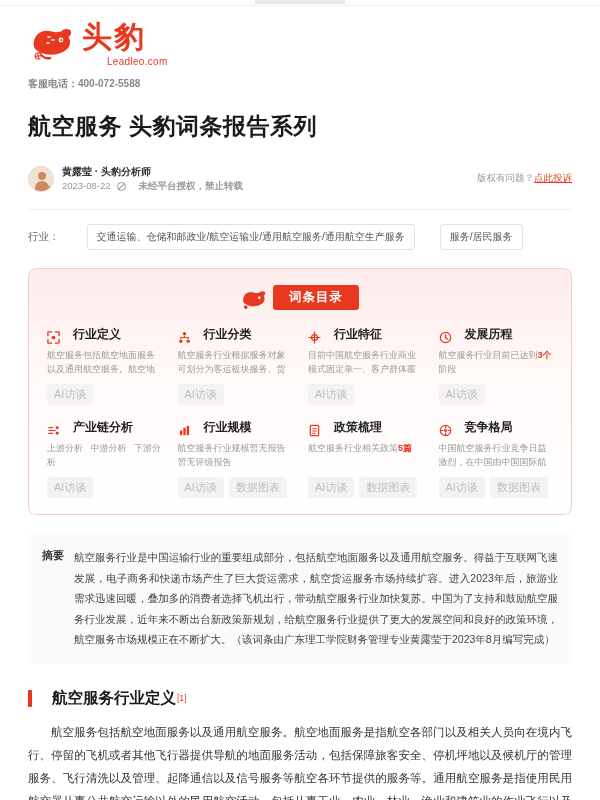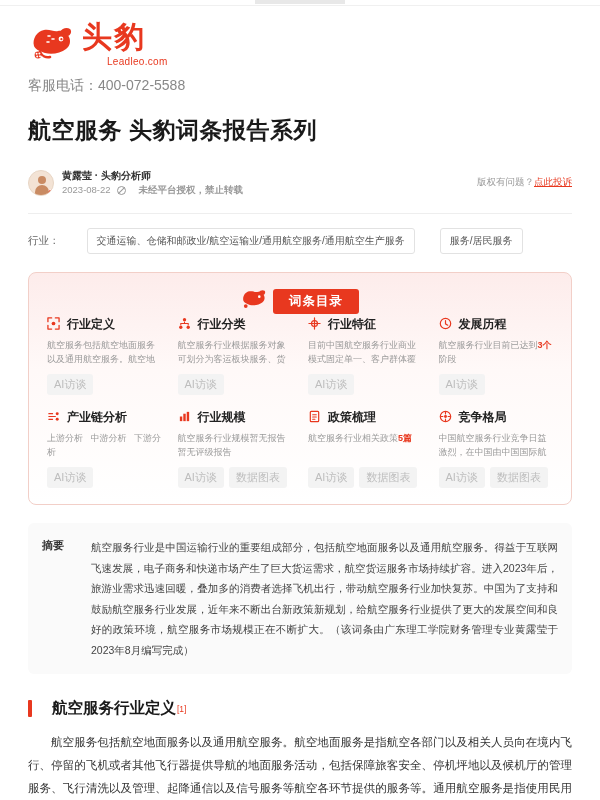--- a/index.html
+++ b/index.html
@@ -33,7 +33,7 @@
   
   .logo-row {
     display: flex;
-    align-items: center;
+    align-items: flex-end;
     padding-top: 14px;
   }
   .logo-mark {

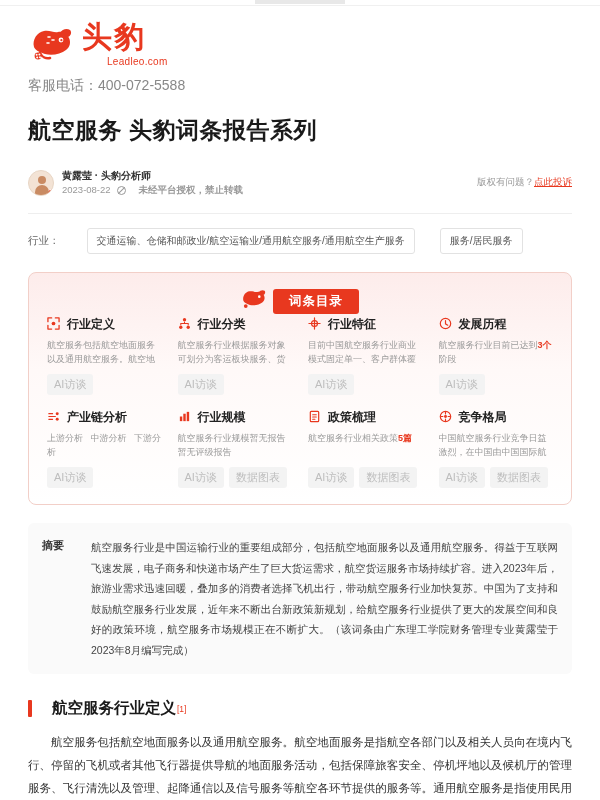--- a/index.html
+++ b/index.html
@@ -68,10 +68,11 @@
     padding-left: 25px;
   }
   .hotline {
-    font-size: 14px;
+    font-size: 10px;
     color: #888;
     margin-top: 10px;
     margin-bottom: 6px;
+    font-weight: bold;
   }
   
   .doc-title {

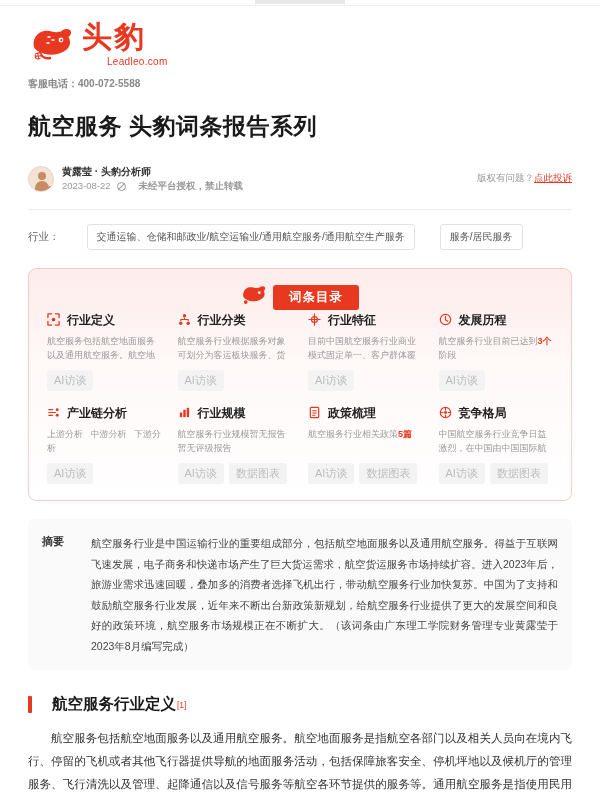--- a/index.html
+++ b/index.html
@@ -204,9 +204,10 @@
   }
   .dir-header {
     display: flex;
-    align-items: flex-start;
+    align-items: flex-end;
     justify-content: center;
     gap: 6px;
+    margin-bottom: 14px;
   }
   .dir-leopard {
     width: 26px; height: 20px;

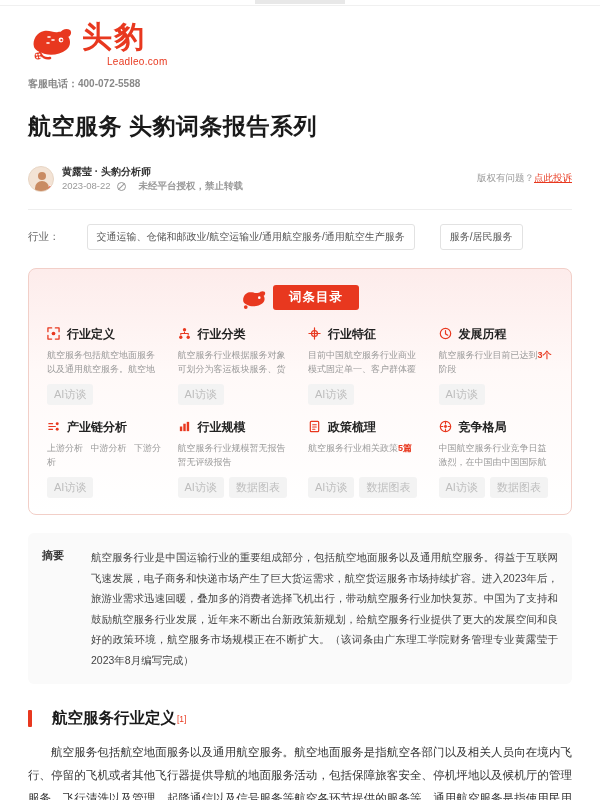--- a/index.html
+++ b/index.html
@@ -231,8 +231,8 @@
   }
   .dir-item-head {
     display: flex;
-    align-items: flex-start;
-    gap: 7px;
+    align-items: flex-end;
+    gap: 13px;
     margin-bottom: 6px;
   }
   .dir-item-name {

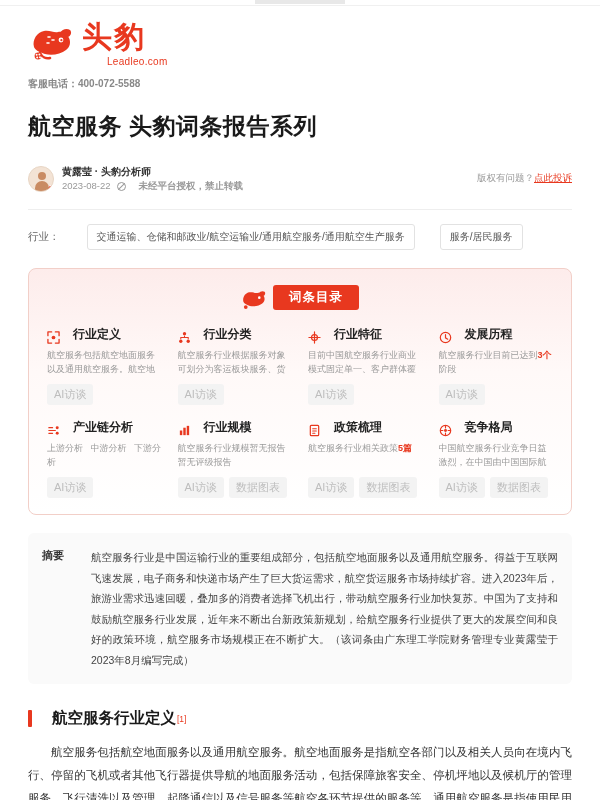--- a/index.html
+++ b/index.html
@@ -264,7 +264,7 @@
     border-radius: 6px;
     padding: 14px 14px 14px 14px;
     display: flex;
-    gap: 27px;
+    gap: 10px;
   }
   .abstract-label {
     font-size: 11px;

